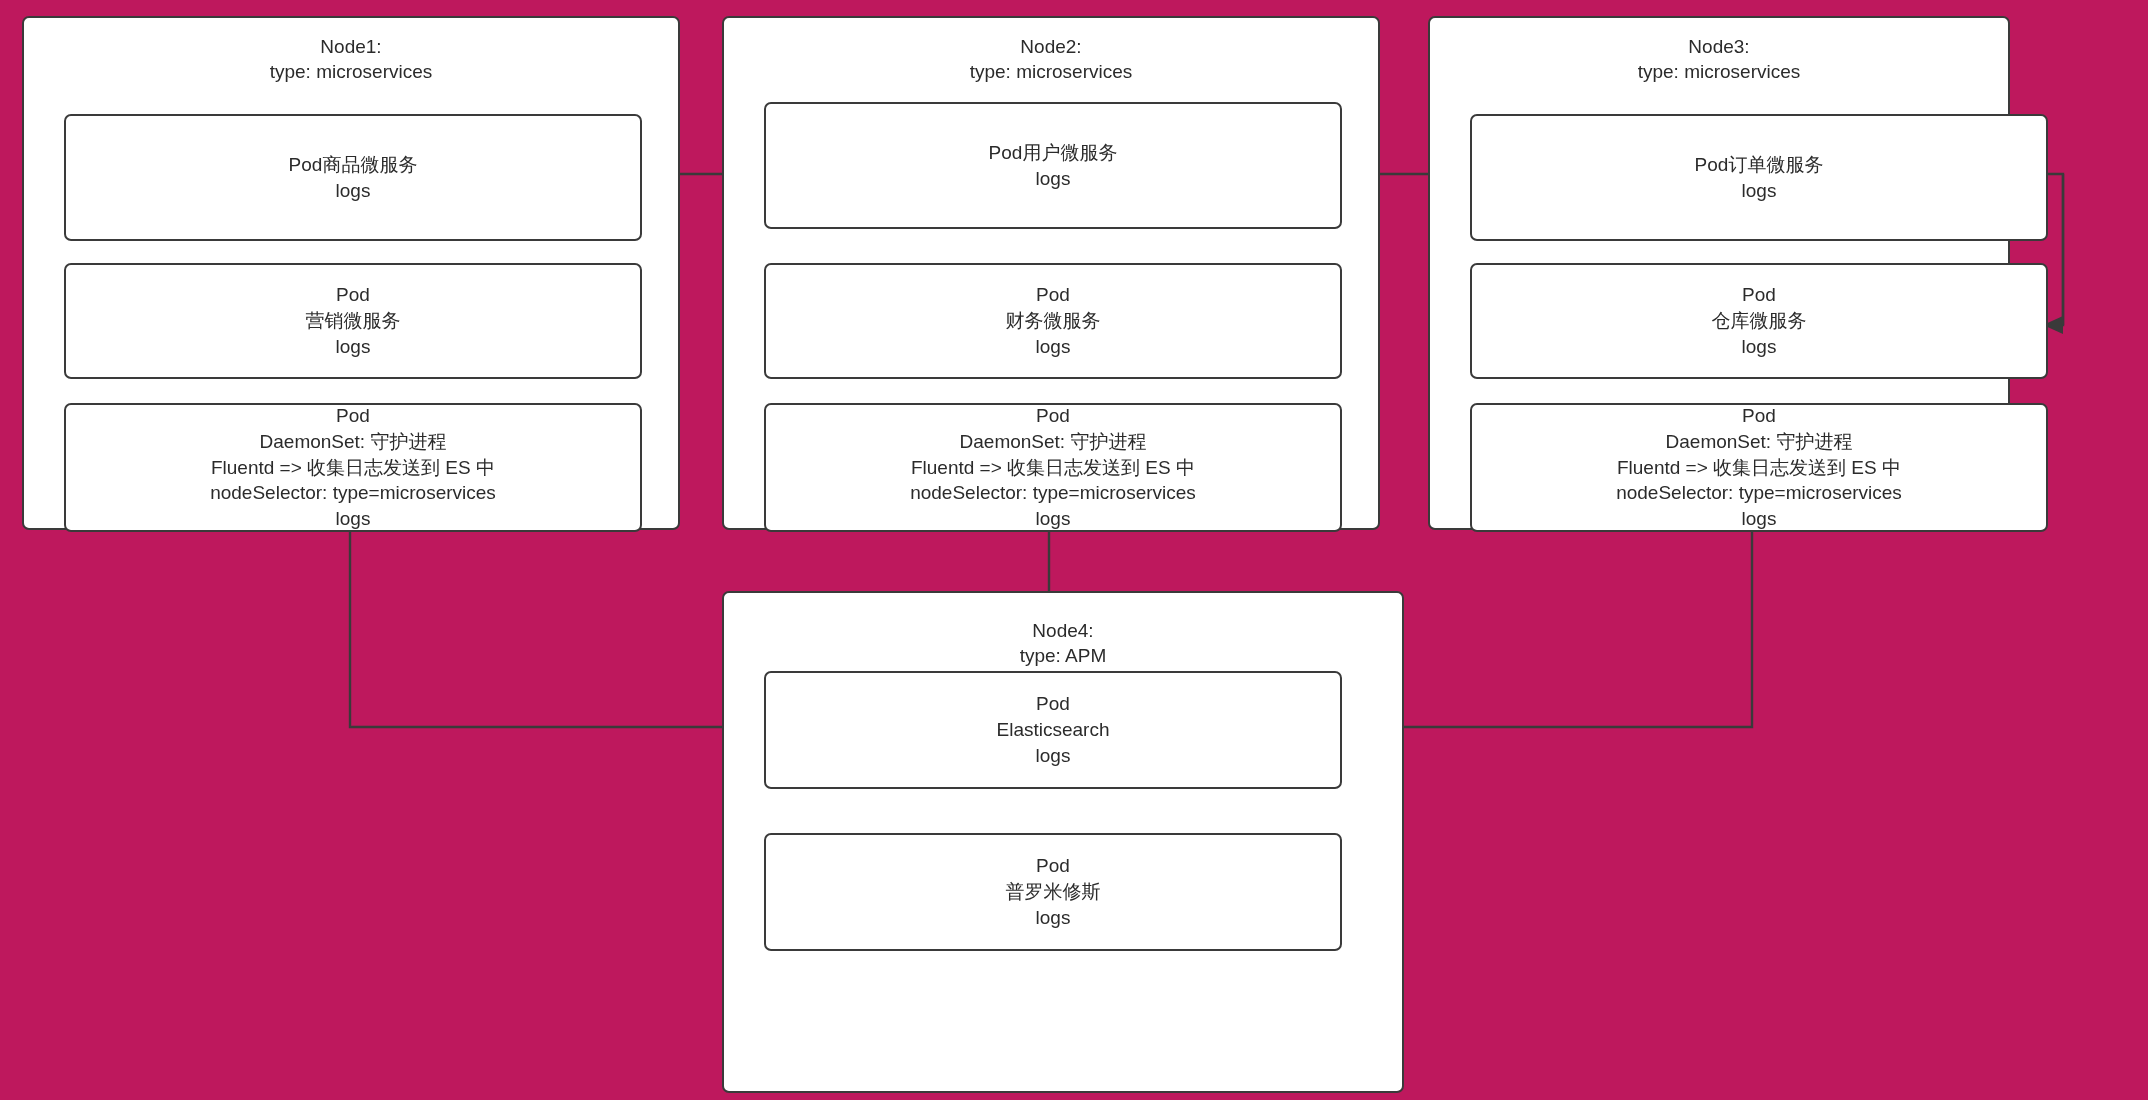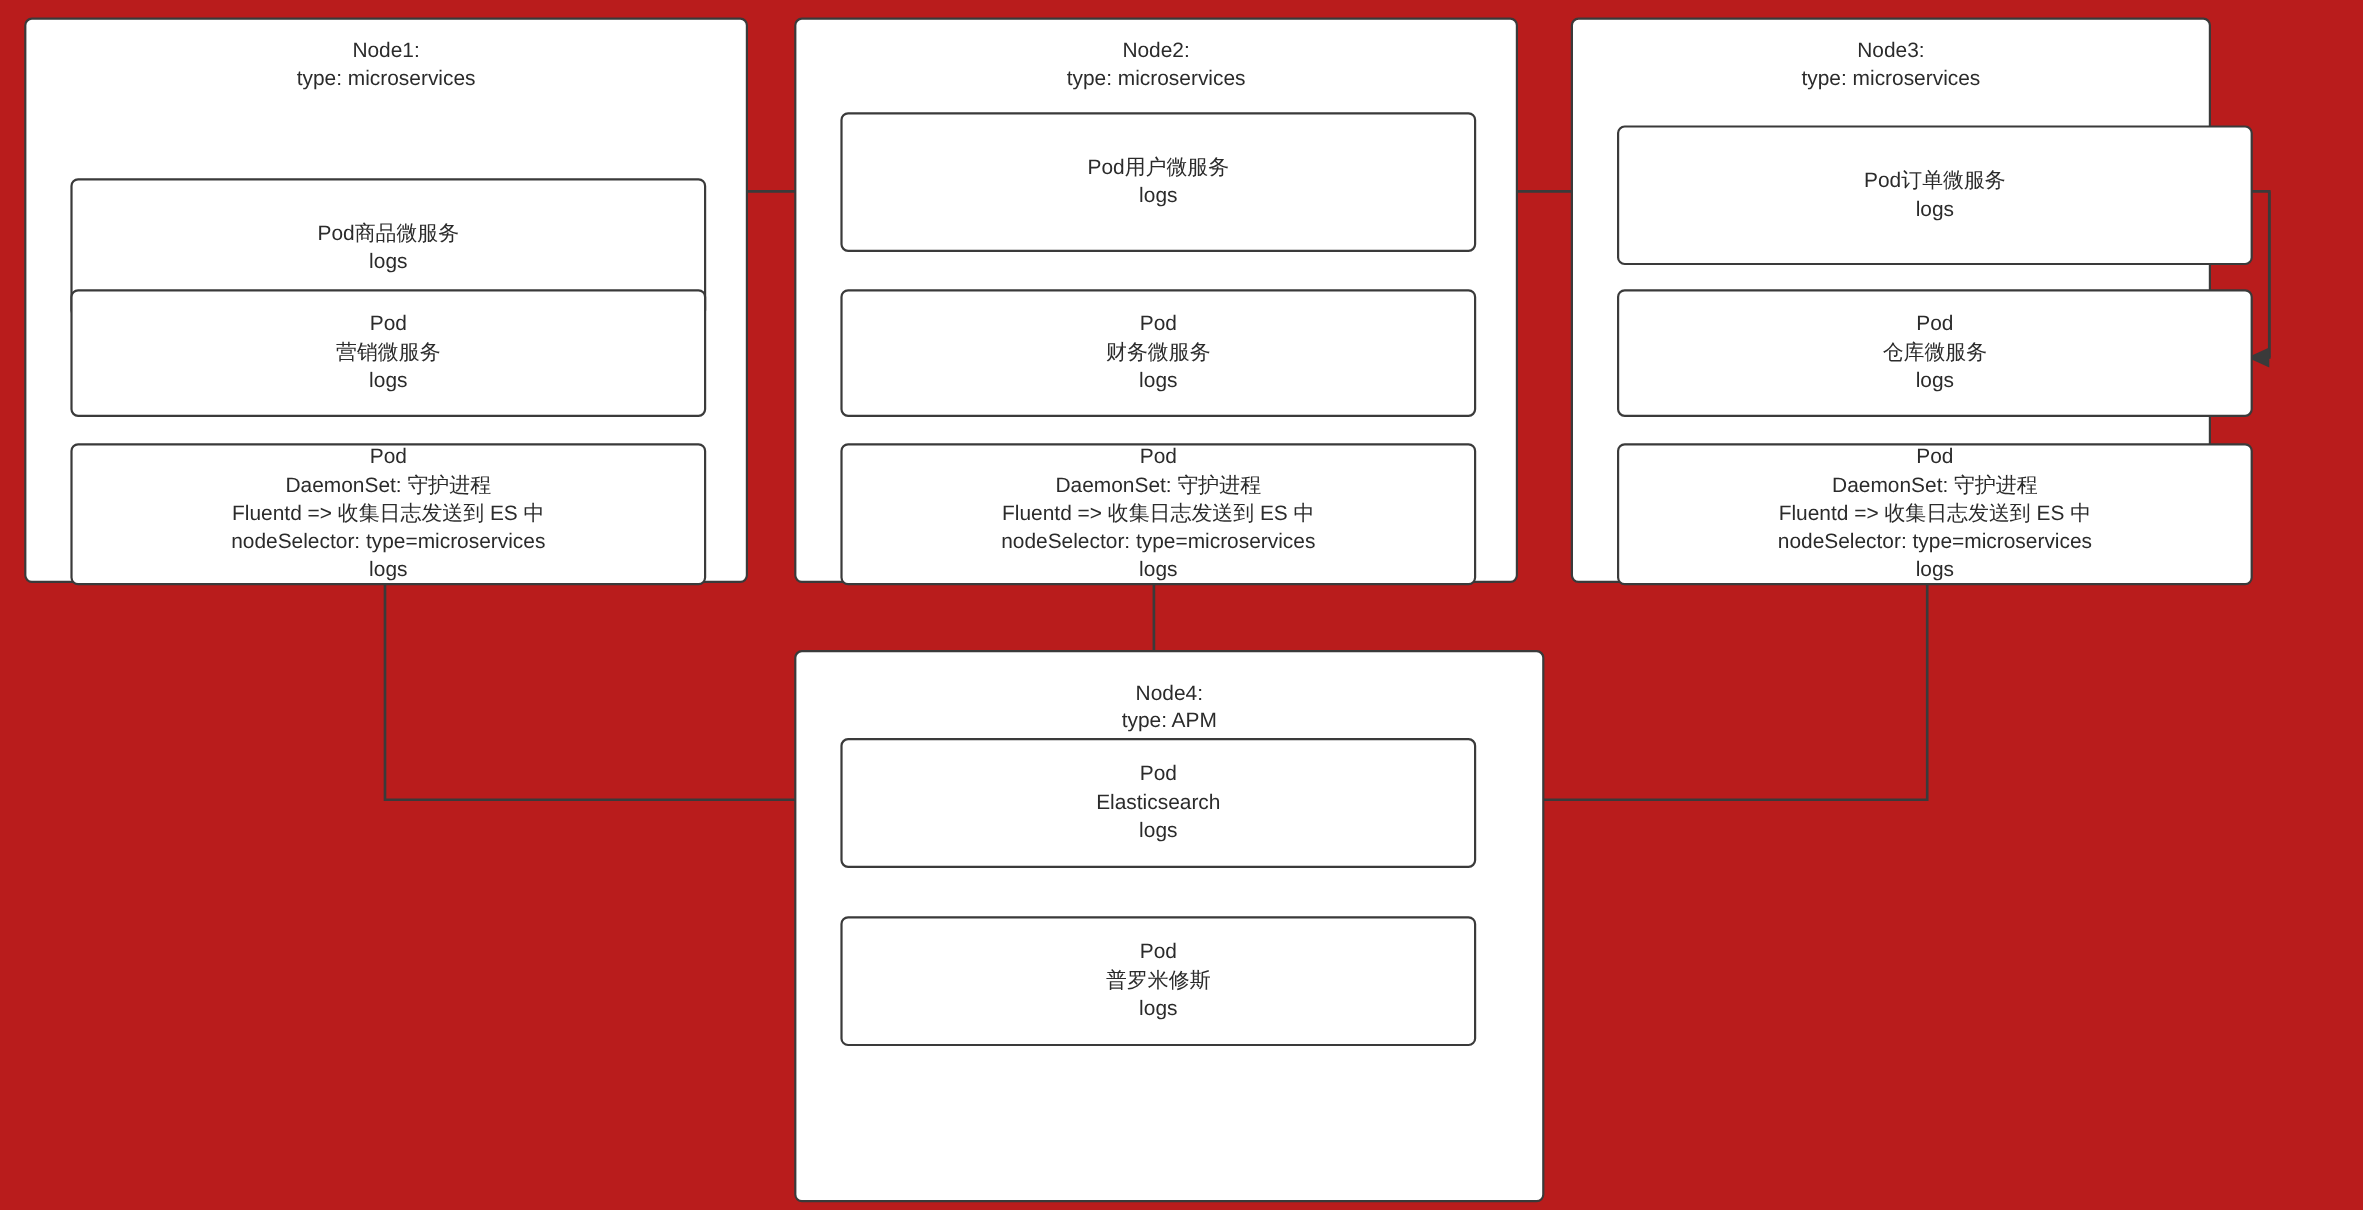--- a/index.html
+++ b/index.html
@@ -14,7 +14,7 @@
     position: relative;
     width: 2148px;
     height: 1100px;
-    background: #b91c1c;
+    background: #be185d;
     overflow: hidden;
   }
   .node-box {

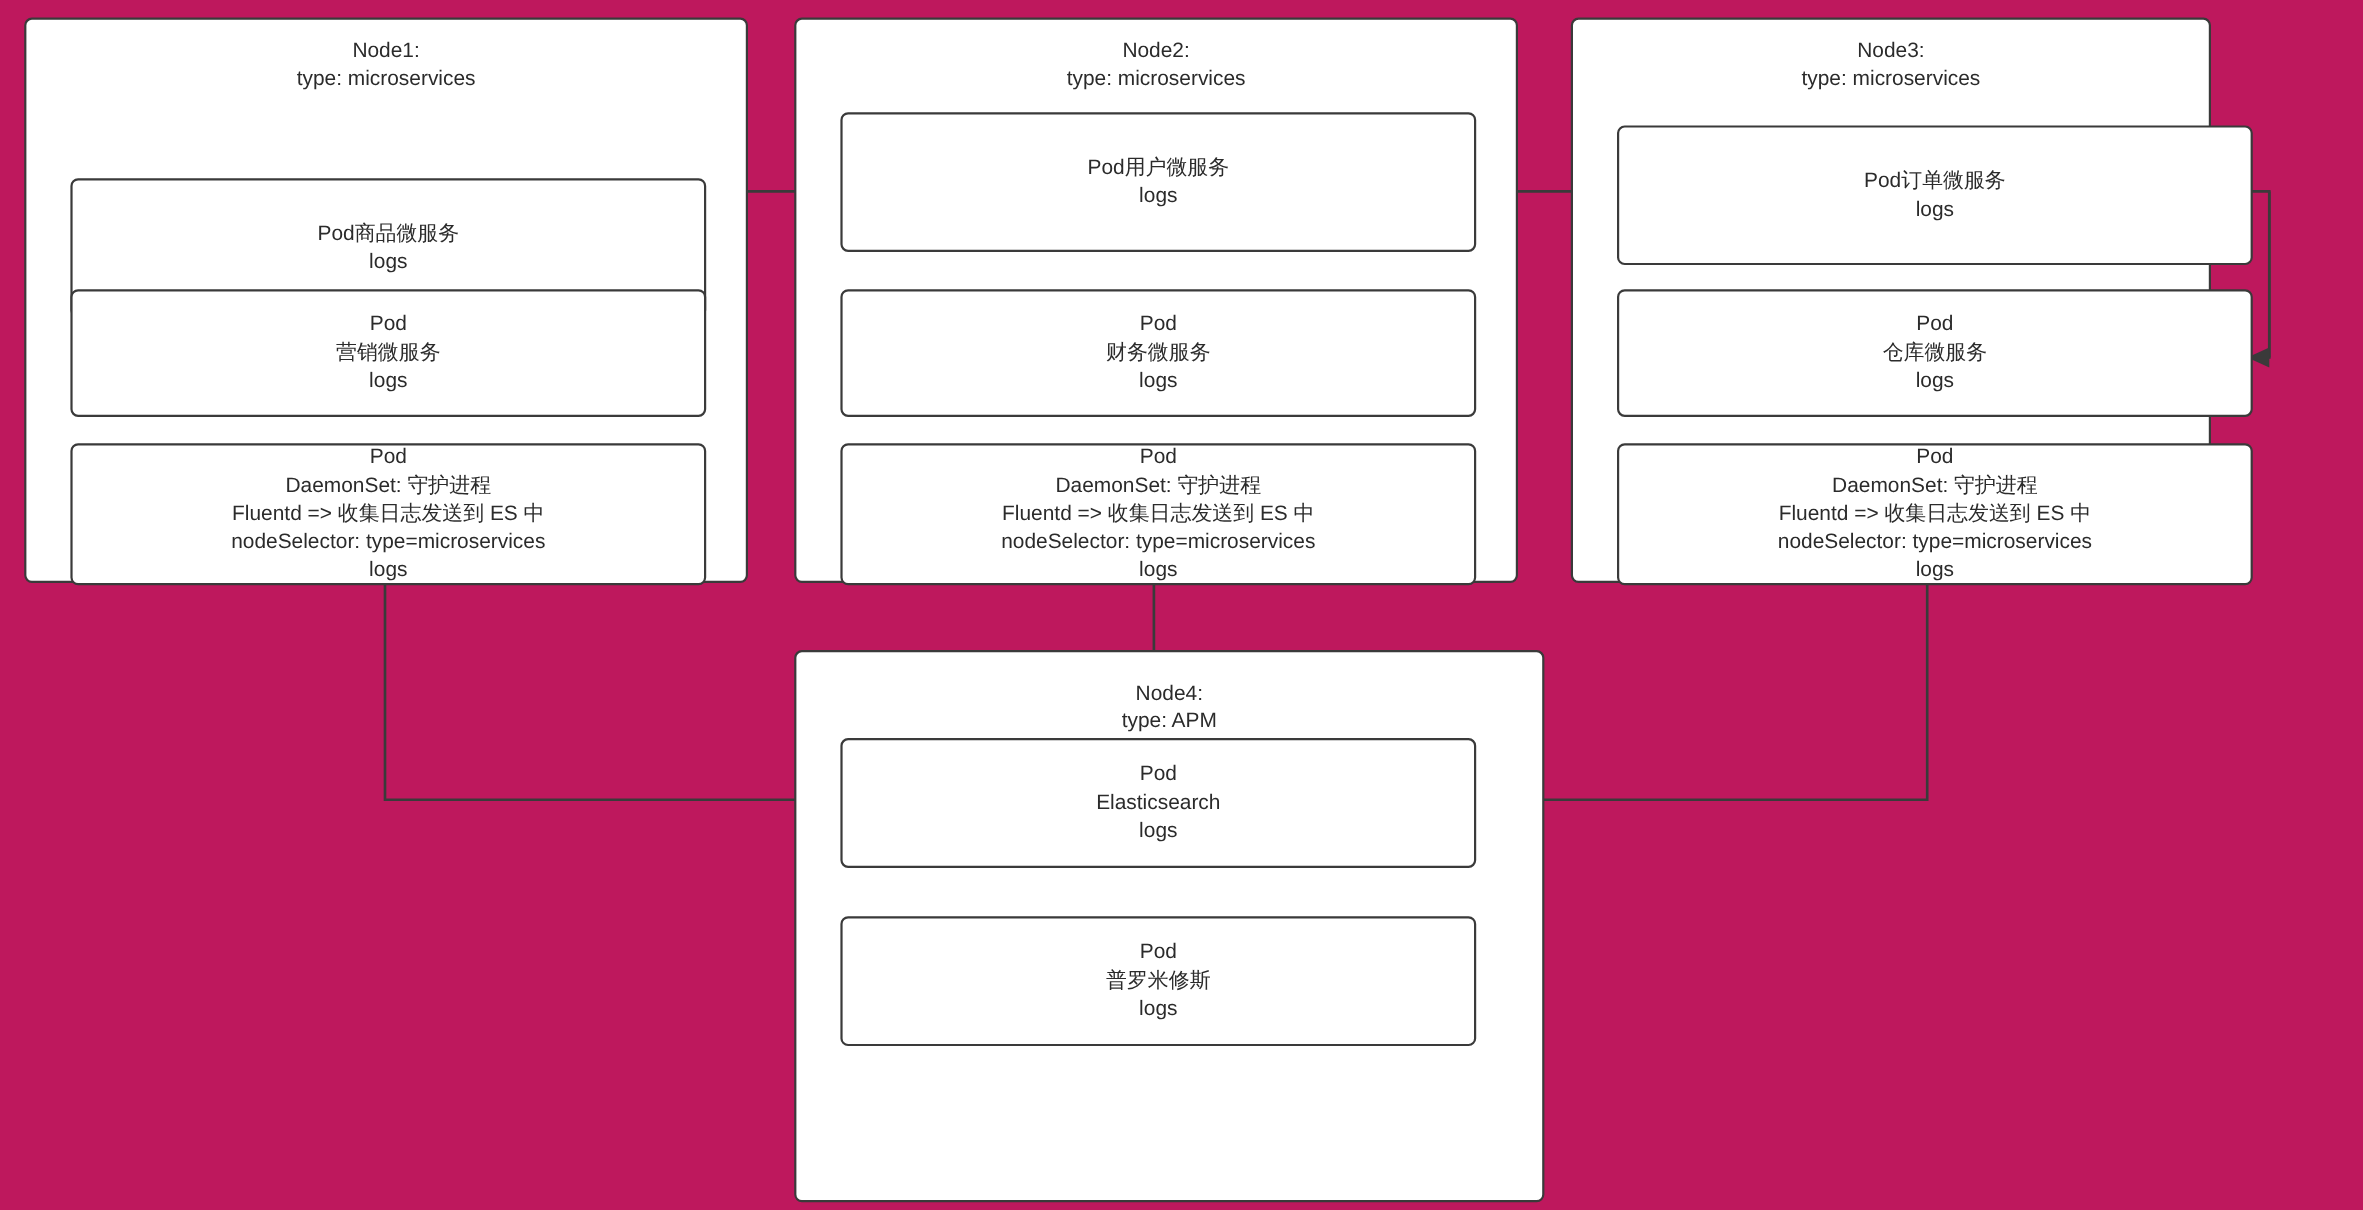--- a/index.html
+++ b/index.html
@@ -114,7 +114,7 @@
   <div class="node-box" style="left:22px; top:16px; width:658px; height:514px;">
     <div class="node-title" style="top:16px;">Node1:
 type: microservices</div>
-    <div class="pod-box" style="left:40px; top:96px; width:578px; height:127px;margin-top:48px;">
+    <div class="pod-box" style="left:40px; top:96px; width:578px; height:127px;">
       <div class="pod-text">Pod商品微服务
 logs</div>
     </div>

